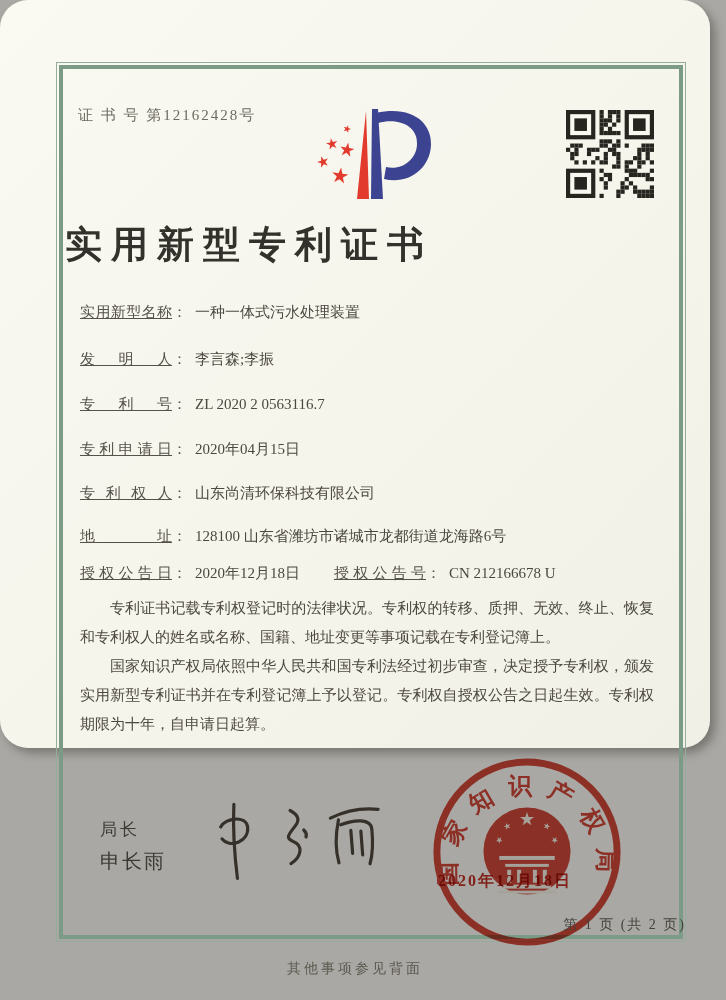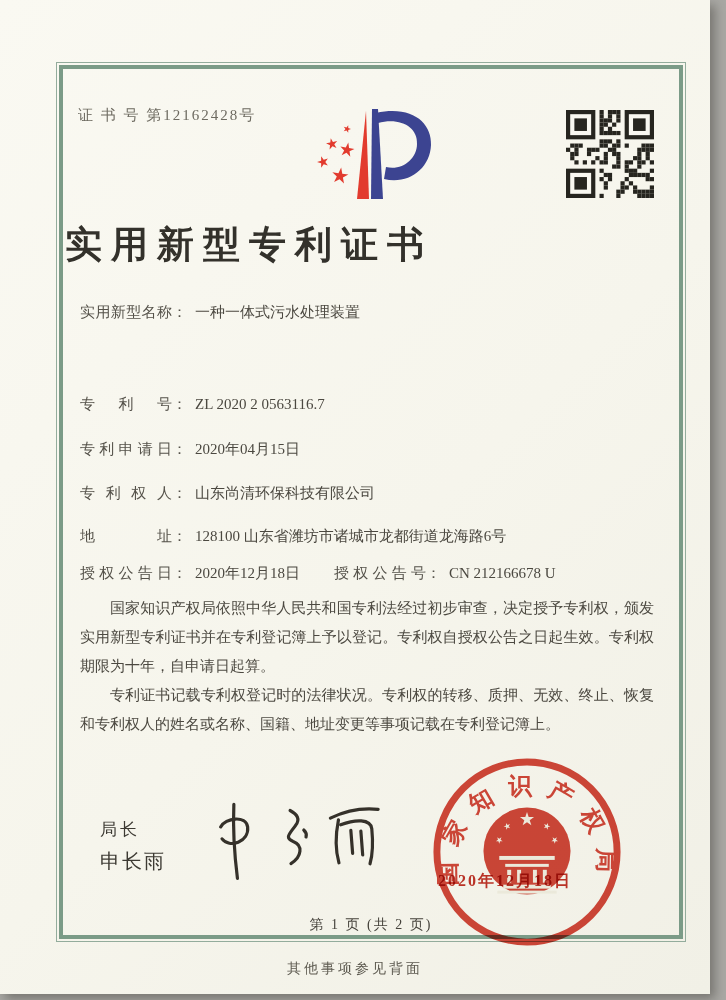--- a/index.html
+++ b/index.html
@@ -10,9 +10,10 @@
     position:relative; overflow:hidden;
   }
   .paper {
-    position:absolute; left:0; top:0; width:710px; height:994px;
+    position:absolute; left:0; top:0; width:710px; height:748px;
     background:linear-gradient(135deg,#faf9f2 0%,#f6f5ec 55%,#f1f0e6 100%);
     box-shadow:5px 5px 10px rgba(60,58,52,.45);
+    border-radius:28px;
   }
   .frame {
     position:absolute; left:56px; top:62px; width:630px; height:880px;

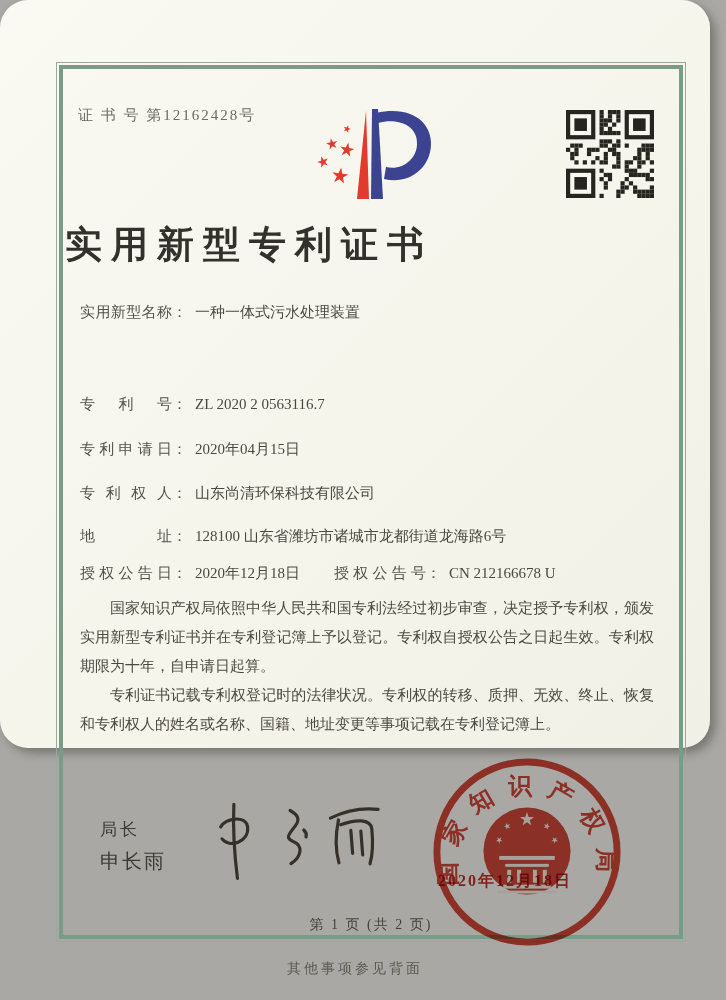--- a/index.html
+++ b/index.html
@@ -33,7 +33,7 @@
   .field-row { left:80px; width:580px; font-size:15px; color:#504d45; white-space:nowrap; }
   .flabel {
     display:inline-block; width:92px; vertical-align:top;
-    text-align:justify; text-align-last:justify; color:#55524a;
+    text-align:justify; text-align-last:justify; color:#55524a;text-decoration:underline;
   }
   .fcolon { display:inline-block; margin-right:8px; color:#55524a; }
   .fvalue { color:#4b4840; }

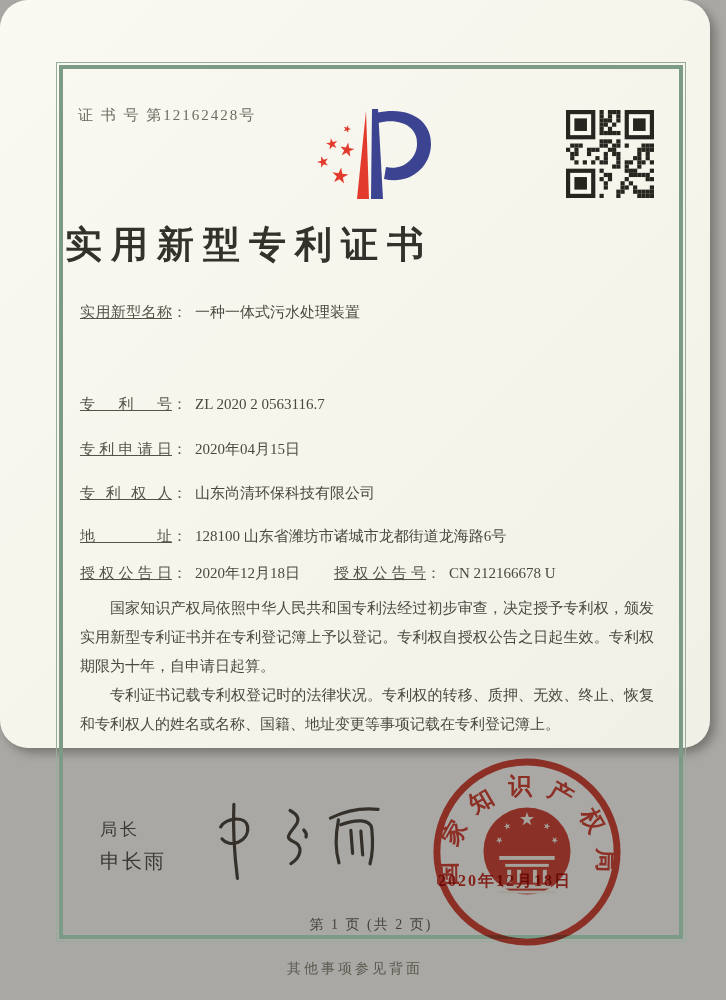--- a/index.html
+++ b/index.html
@@ -224,6 +224,9 @@
   <div class="abs field-row" style="top:303px">
     <span class="flabel">实用新型名称</span><span class="fcolon">：</span><span class="fvalue">一种一体式污水处理装置</span>
   </div>
+  <div class="abs field-row" style="top:350px">
+    <span class="flabel">发明人</span><span class="fcolon">：</span><span class="fvalue">李言森;李振</span>
+  </div>
   <div class="abs field-row" style="top:395px">
     <span class="flabel">专利号</span><span class="fcolon">：</span><span class="fvalue">ZL 2020 2 0563116.7</span>
   </div>

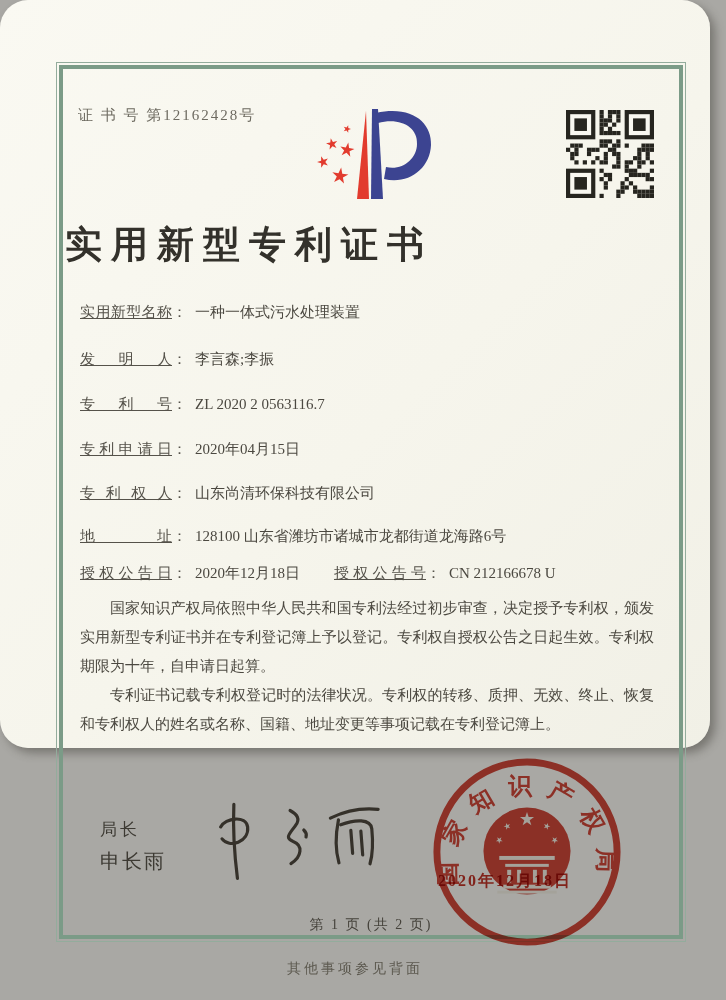--- a/index.html
+++ b/index.html
@@ -244,8 +244,8 @@
   </div>
 
   <div class="abs paragraphs">
+    <p>专利证书记载专利权登记时的法律状况。专利权的转移、质押、无效、终止、恢复和专利权人的姓名或名称、国籍、地址变更等事项记载在专利登记簿上。</p>
     <p>国家知识产权局依照中华人民共和国专利法经过初步审查，决定授予专利权，颁发实用新型专利证书并在专利登记簿上予以登记。专利权自授权公告之日起生效。专利权期限为十年，自申请日起算。</p>
-    <p>专利证书记载专利权登记时的法律状况。专利权的转移、质押、无效、终止、恢复和专利权人的姓名或名称、国籍、地址变更等事项记载在专利登记簿上。</p>
   </div>
 
   <div class="abs director-title">局长</div>

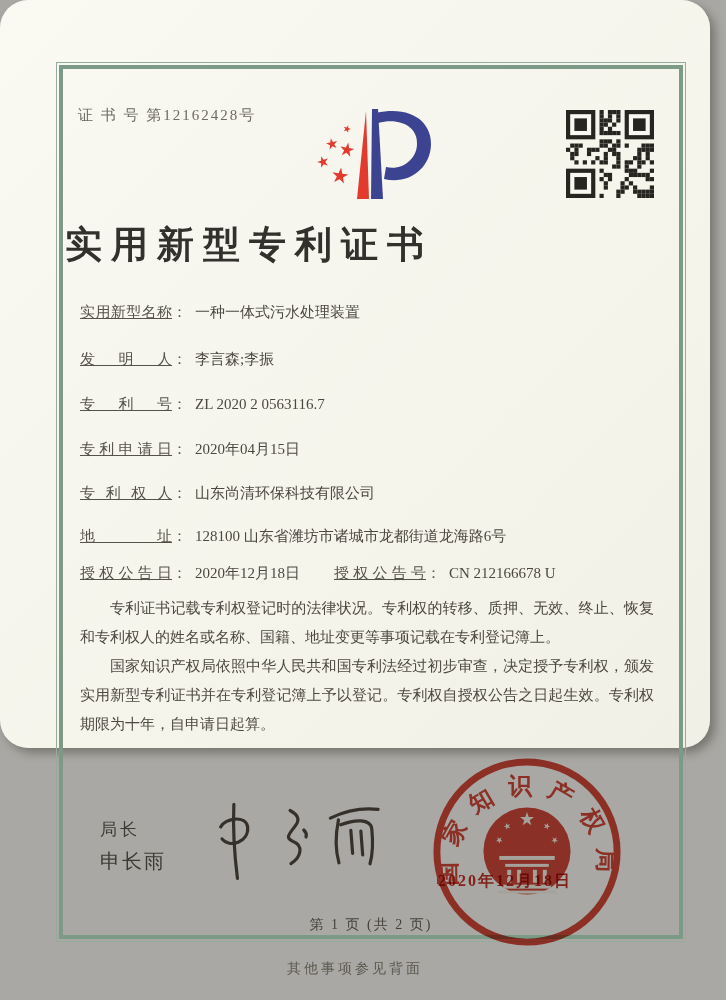--- a/index.html
+++ b/index.html
@@ -57,7 +57,7 @@
     mix-blend-mode:multiply; font-weight:bold;
   }
 
-  .page-info { left:56px; top:916px; width:630px; text-align:center; font-size:14px; color:#45423b; letter-spacing:2px; }
+  .page-info { left:56px; top:916px; width:630px; text-align:right; font-size:14px; color:#45423b; letter-spacing:2px; }
   .back-note { left:0; top:960px; width:710px; text-align:center; font-size:14px; color:#5c594f; letter-spacing:3px; }
 
   .logo { left:296px; top:103px; width:140px; height:103px; }

